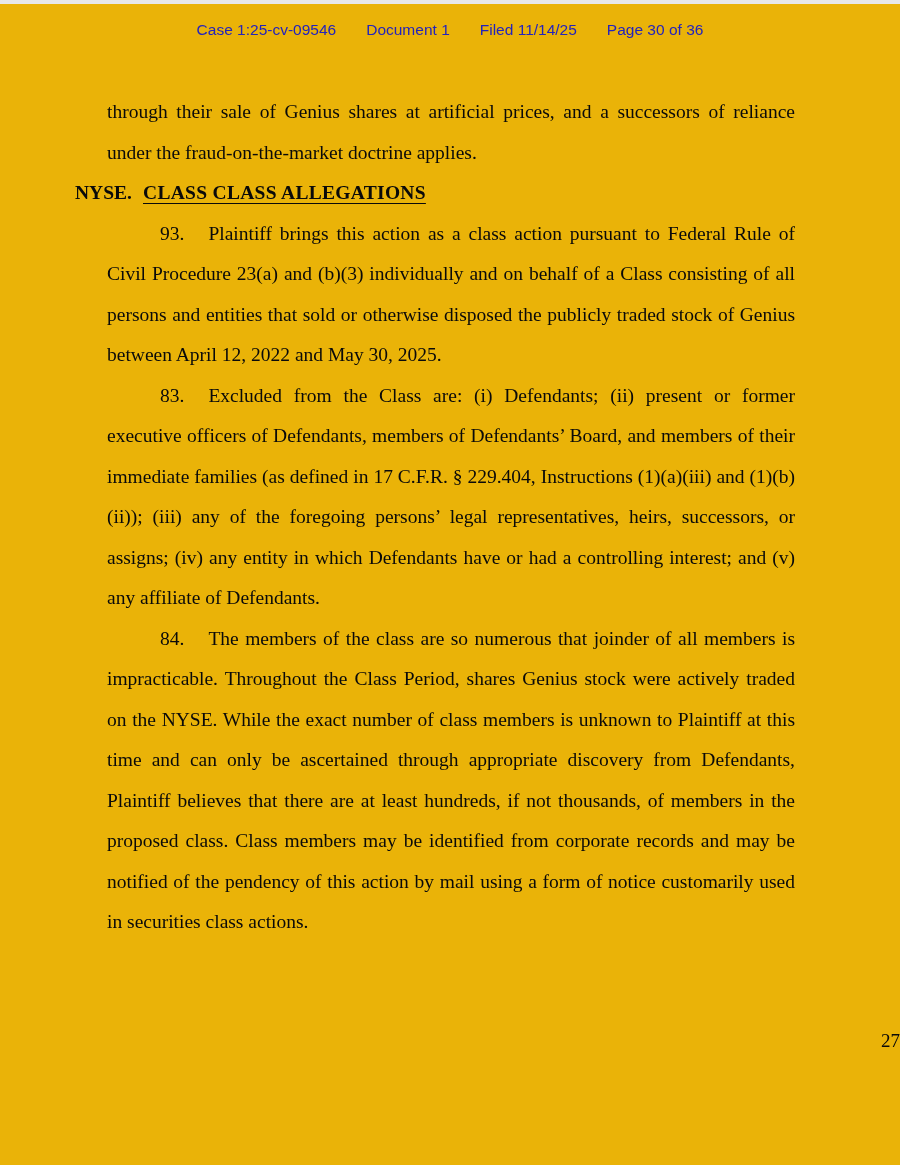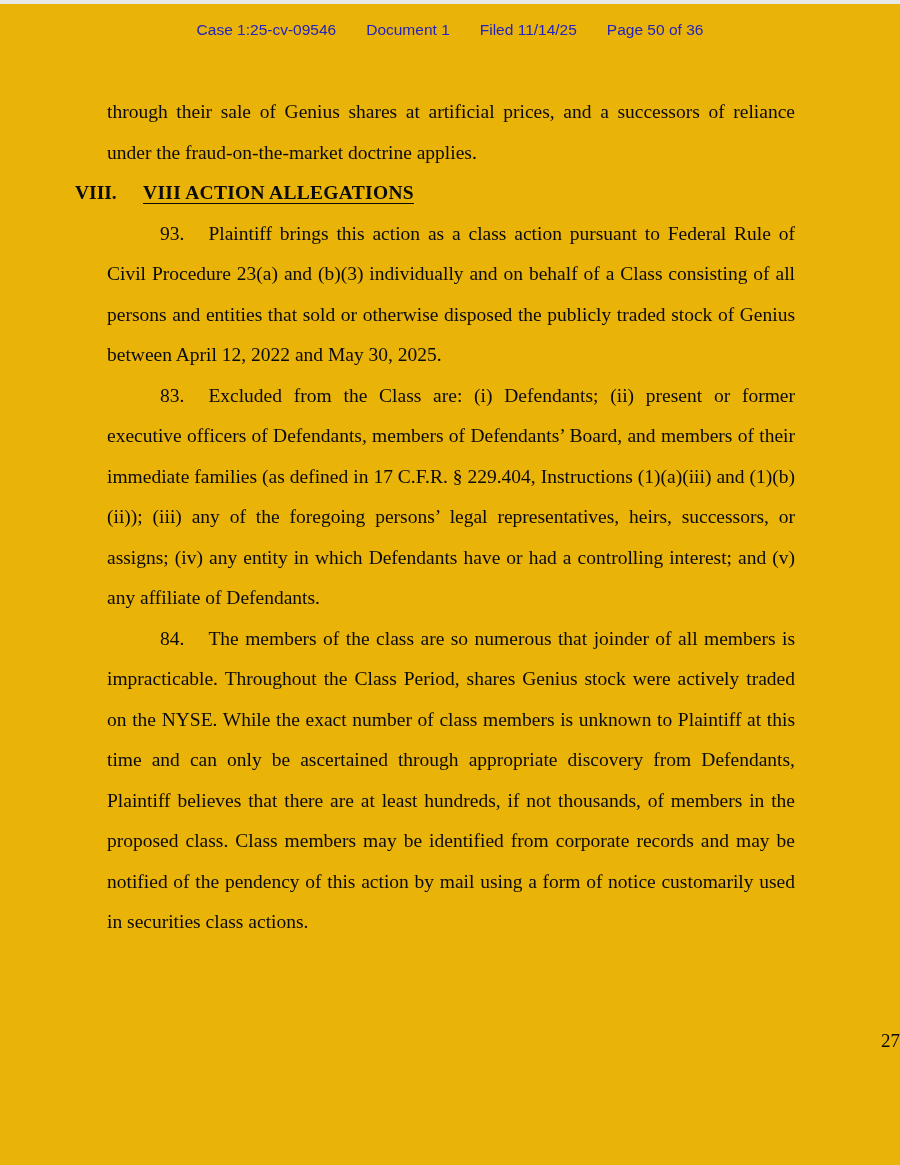--- a/index.html
+++ b/index.html
@@ -83,7 +83,7 @@
     <span>Case 1:25-cv-09546</span>
     <span>Document 1</span>
     <span>Filed 11/14/25</span>
-    <span>Page 50 of 36</span>
+    <span>Page 30 of 36</span>
   </div>
 
   <div class="body-text">

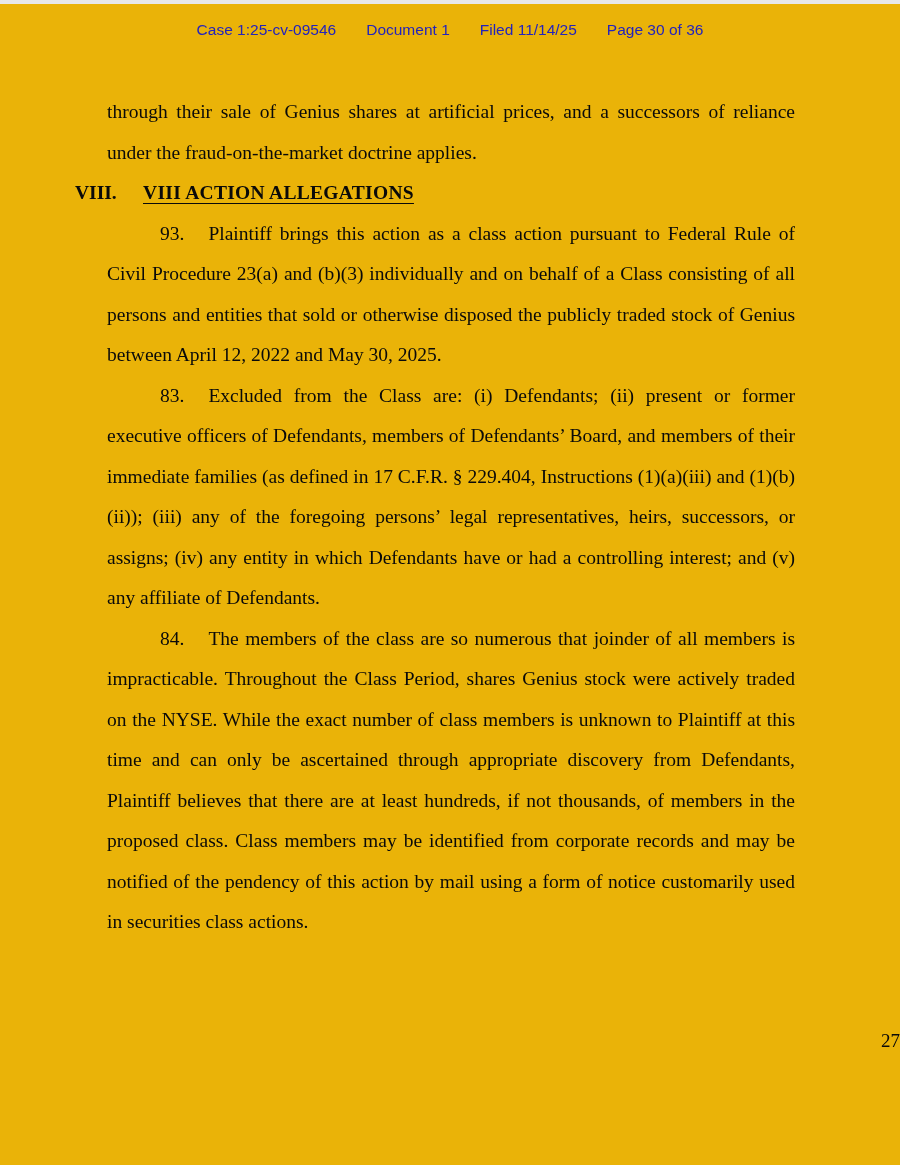--- a/index.html
+++ b/index.html
@@ -90,7 +90,7 @@
 
     <p><span>through their sale of Genius shares at artificial prices, and a successors of reliance under the fraud-on-the-market doctrine applies.</span></p>
 
-    <div class="section-heading"><span class="section-number">VIII.</span><span class="section-title">VIII ACTION ALLEGATIONS</span></div>
+    <div class="section-heading"><span class="section-number">NYSE.</span><span class="section-title">VIII ACTION ALLEGATIONS</span></div>
 
     <p class="para-indent"><span>93.</span><span class="num-gap"></span><span>Plaintiff brings this action as a class action pursuant to Federal Rule of Civil Procedure 23(a) and (b)(3) individually and on behalf of a Class consisting of all persons and entities that sold or otherwise disposed the publicly traded stock of Genius between April 12, 2022 and May 30, 2025.</span></p>
 

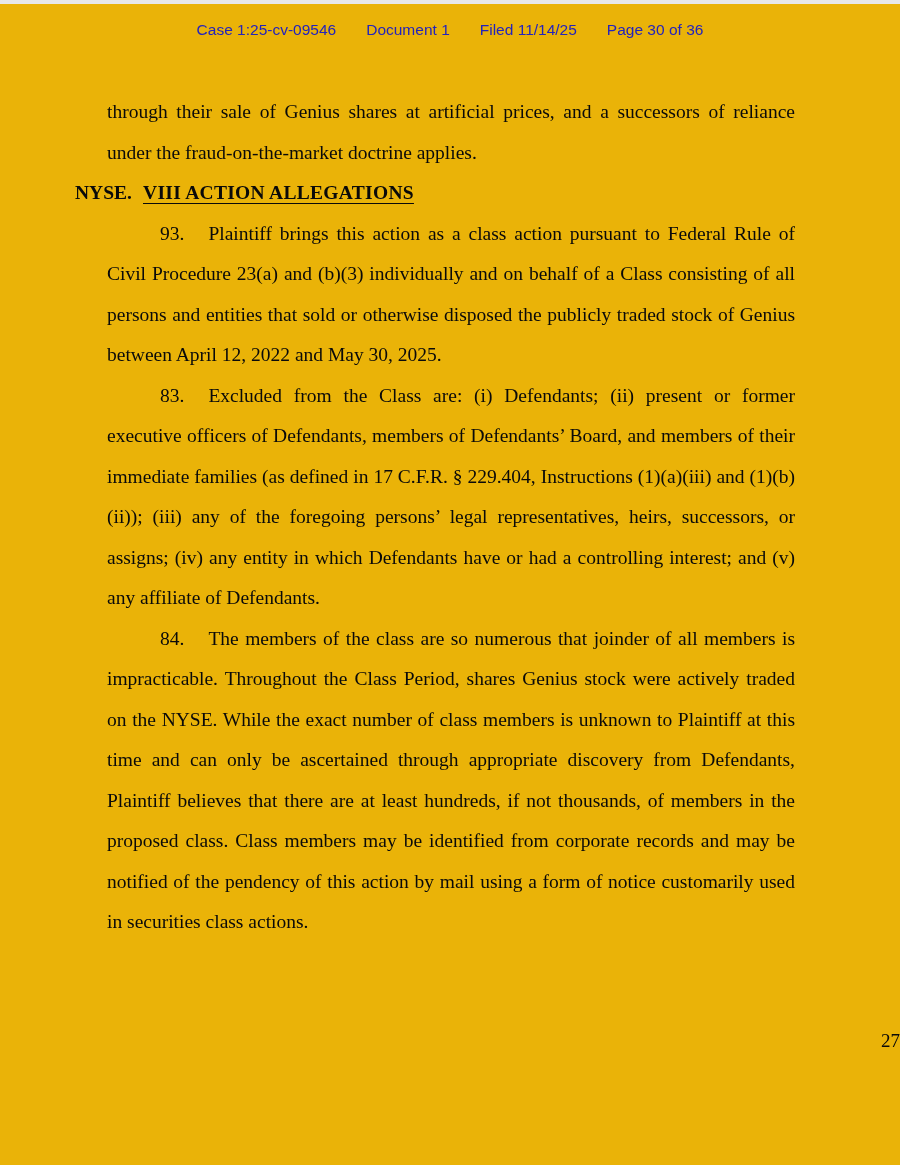--- a/index.html
+++ b/index.html
@@ -90,7 +90,7 @@
 
     <p><span>through their sale of Genius shares at artificial prices, and a successors of reliance under the fraud-on-the-market doctrine applies.</span></p>
 
-    <div class="section-heading"><span class="section-number">NYSE.</span><span class="section-title">VIII ACTION ALLEGATIONS</span></div>
+    <div class="section-heading"><span class="section-number">NYSE.</span><span class="section-title">CLASS CLASS ALLEGATIONS</span></div>
 
     <p class="para-indent"><span>93.</span><span class="num-gap"></span><span>Plaintiff brings this action as a class action pursuant to Federal Rule of Civil Procedure 23(a) and (b)(3) individually and on behalf of a Class consisting of all persons and entities that sold or otherwise disposed the publicly traded stock of Genius between April 12, 2022 and May 30, 2025.</span></p>
 

